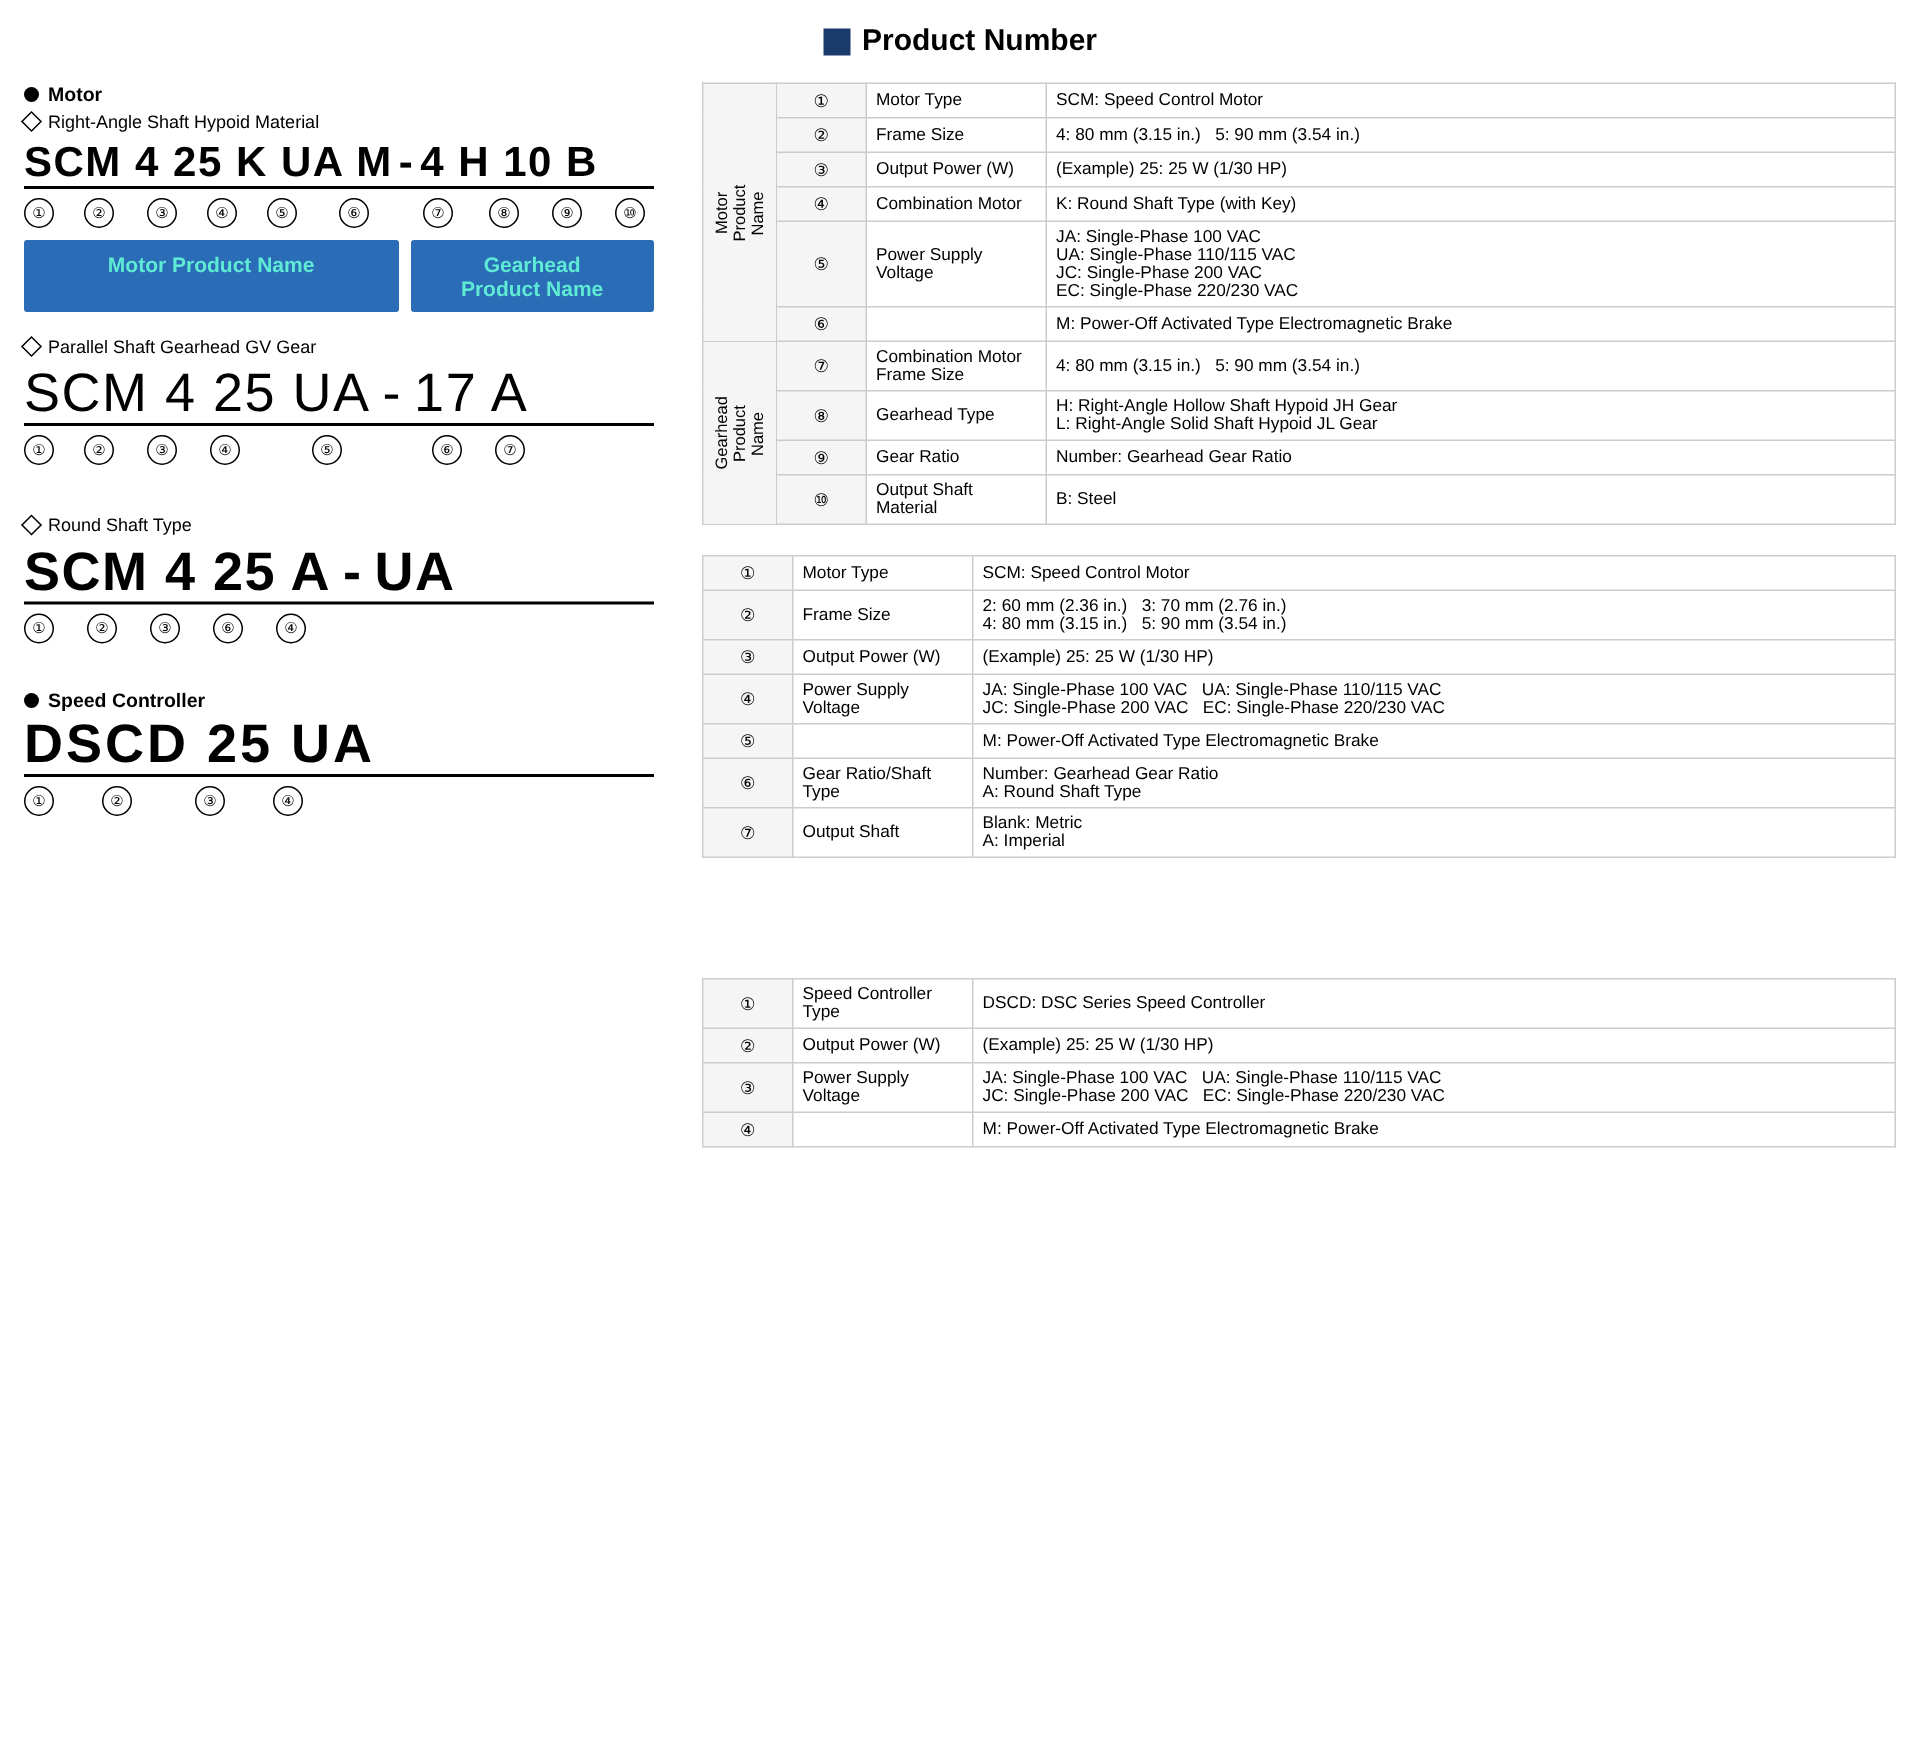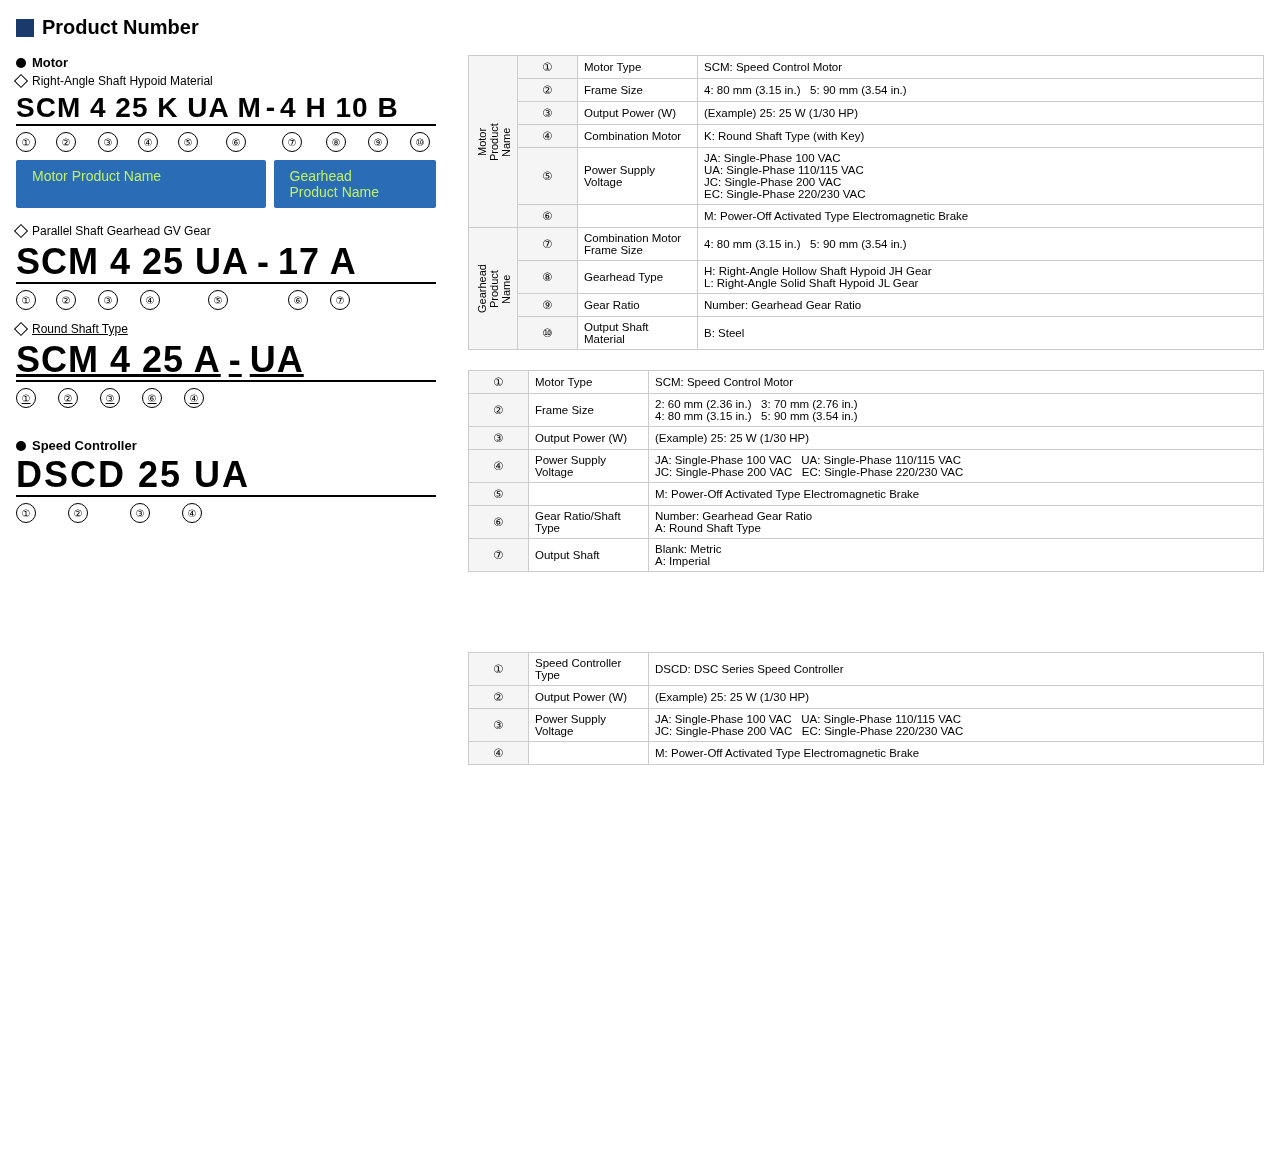--- a/index.html
+++ b/index.html
@@ -20,6 +20,7 @@
       display: flex;
       align-items: center;
       gap: 8px;
+      justify-content: center;
     }
     .page-title .blue-square {
       width: 18px;

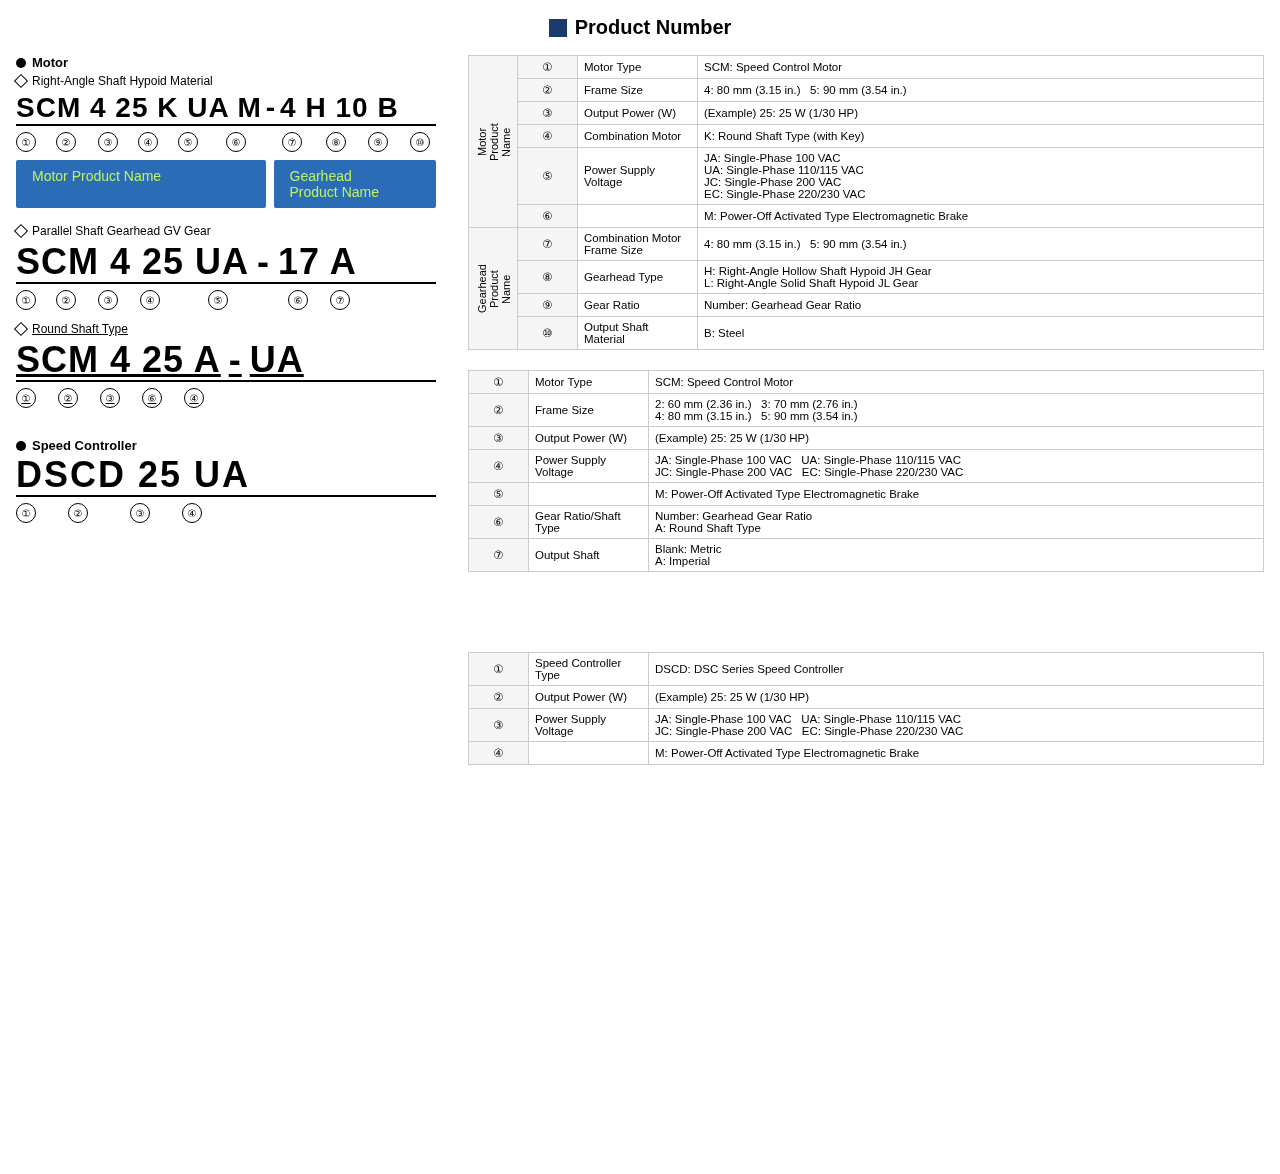--- a/index.html
+++ b/index.html
@@ -104,11 +104,11 @@
     }
     .name-box {
       background: #2a6cb5;
-      color: #bef264;
-      font-weight: normal;
+      color: #5eead4;
+      font-weight: bold;
       font-size: 14px;
       padding: 8px 16px;
-      text-align: left;
+      text-align: center;
       border-radius: 2px;
     }
     .name-box.motor { flex: 2; }

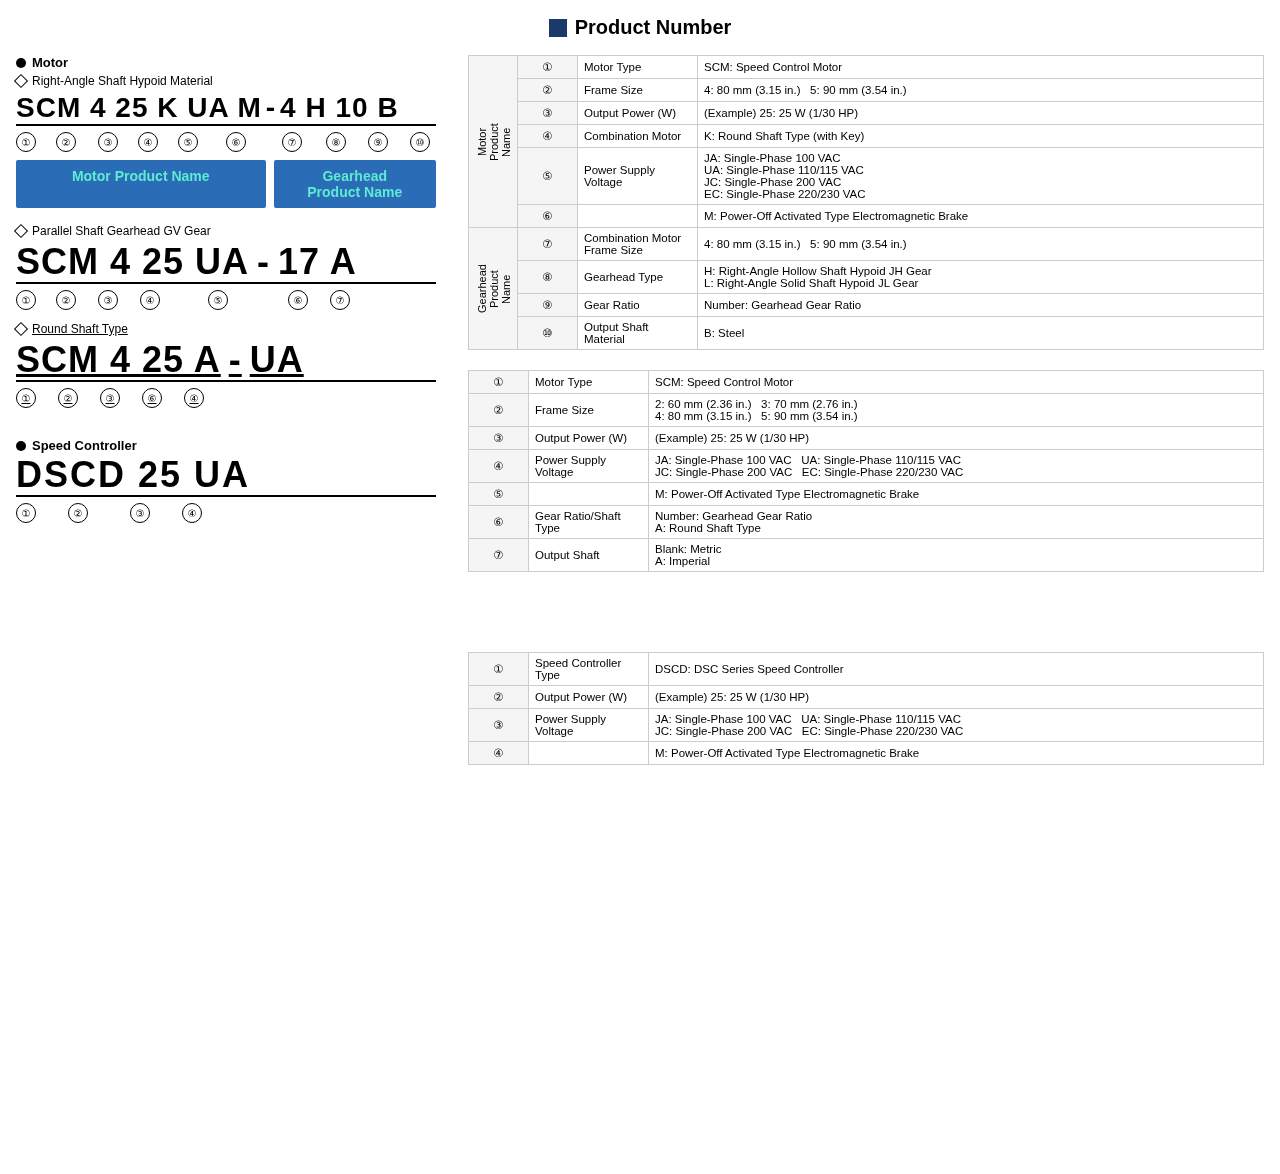--- a/index.html
+++ b/index.html
@@ -222,7 +222,7 @@
           <span>Parallel Shaft Gearhead <b>GV Gear</b></span>
         </div>
         <div class="code-block">
-          <div style="display:flex; align-items:flex-end; font-size:36px; font-weight:bold; letter-spacing:1px; line-height:1;">
+          <div style="display:flex; align-items:flex-end; font-size:36px; font-weight:normal; letter-spacing:1px; line-height:1;">
             <span>SCM 4 25 UA</span>
             <span style="margin:0 8px; font-size:36px;">-</span>
             <span>17 A</span>

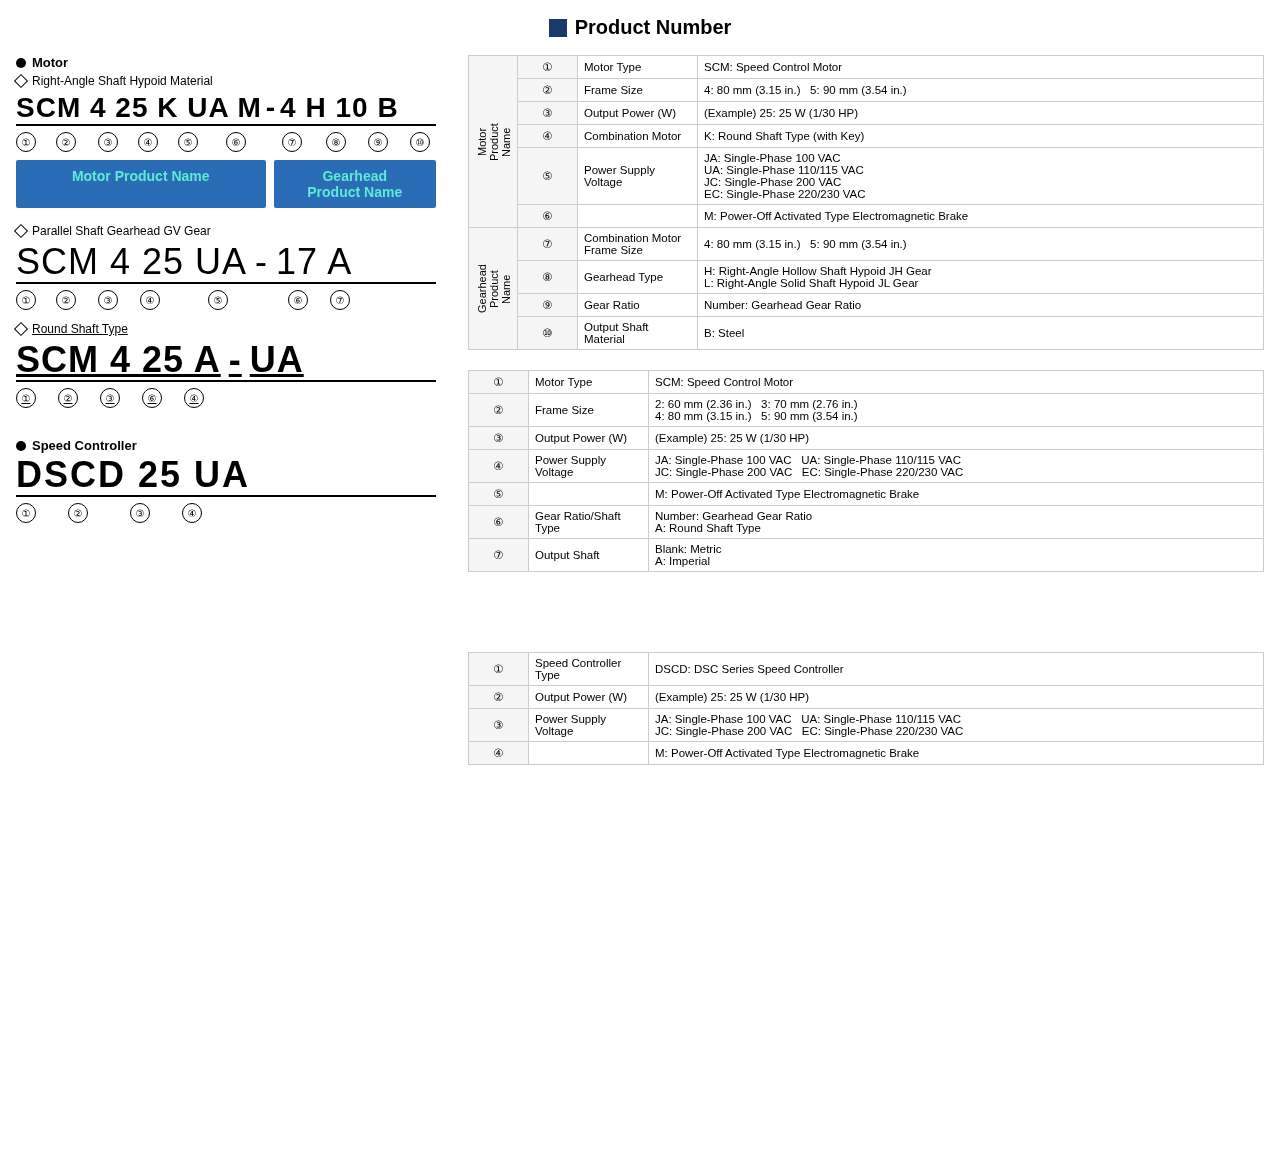--- a/index.html
+++ b/index.html
@@ -240,7 +240,7 @@
         </div>
       </div>
 
-      <div style="margin-top:12px;text-decoration:underline;">
+      <div style="margin-top:33px;">
         <div class="diamond-heading">
           <span class="diamond-shape"></span>
           <span>Round Shaft Type</span>

